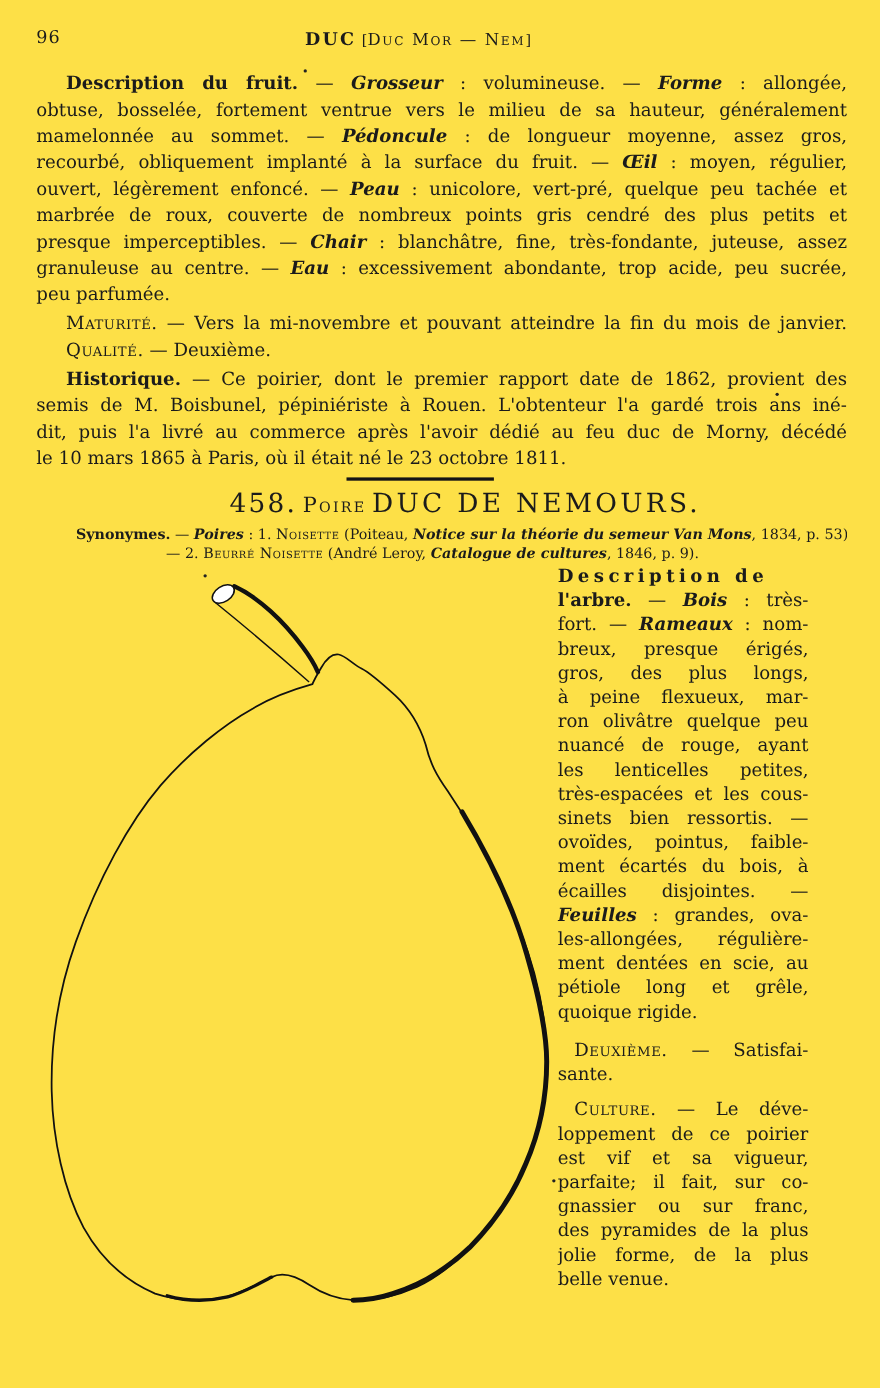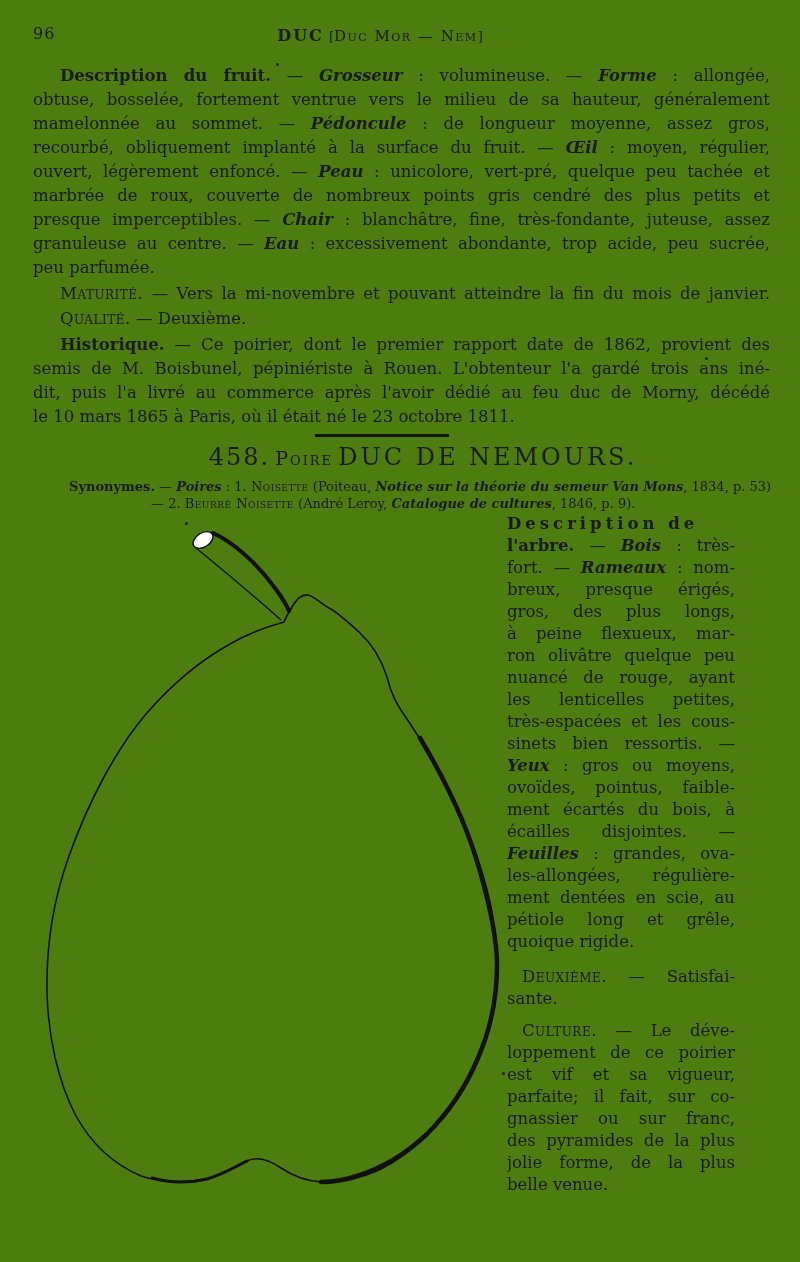--- a/index.html
+++ b/index.html
@@ -6,7 +6,7 @@
   .page{
     position:relative;
     width:800px;height:1262px;
-    background:#4d7c0f;
+    background:#fde047;
     font-family:"DejaVu Serif","Liberation Serif",serif;
     color:#1b1b1b;
     overflow:hidden;

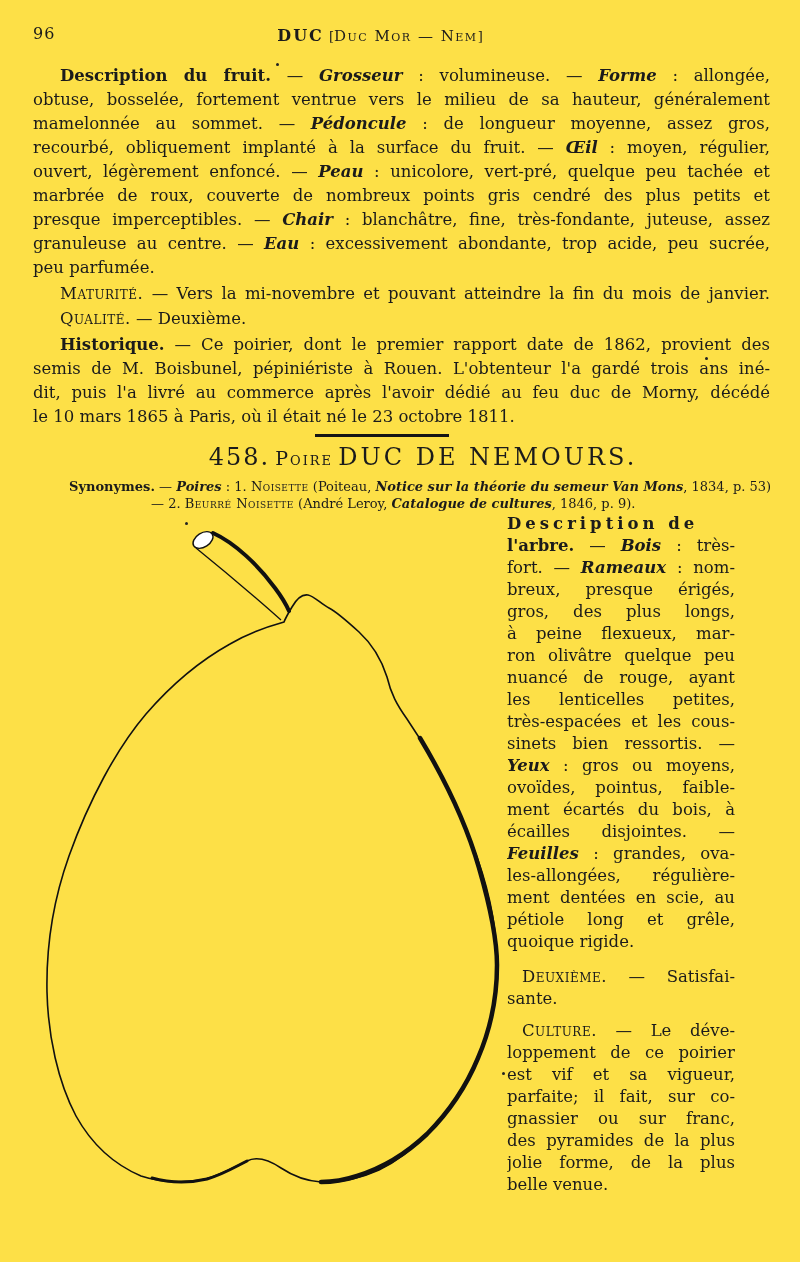--- a/index.html
+++ b/index.html
@@ -158,7 +158,6 @@
         <div class="tline just"><span>les lenticelles petites,</span></div>
         <div class="tline just"><span>très-espacées et les cous-</span></div>
         <div class="tline just"><span>sinets bien ressortis. —</span></div>
-        <div class="tline just"><span class="seg-i">Yeux</span><span> : gros ou moyens,</span></div>
         <div class="tline just"><span>ovoïdes, pointus, faible-</span></div>
         <div class="tline just"><span>ment écartés du bois, à</span></div>
         <div class="tline just"><span>écailles disjointes. —</span></div>

